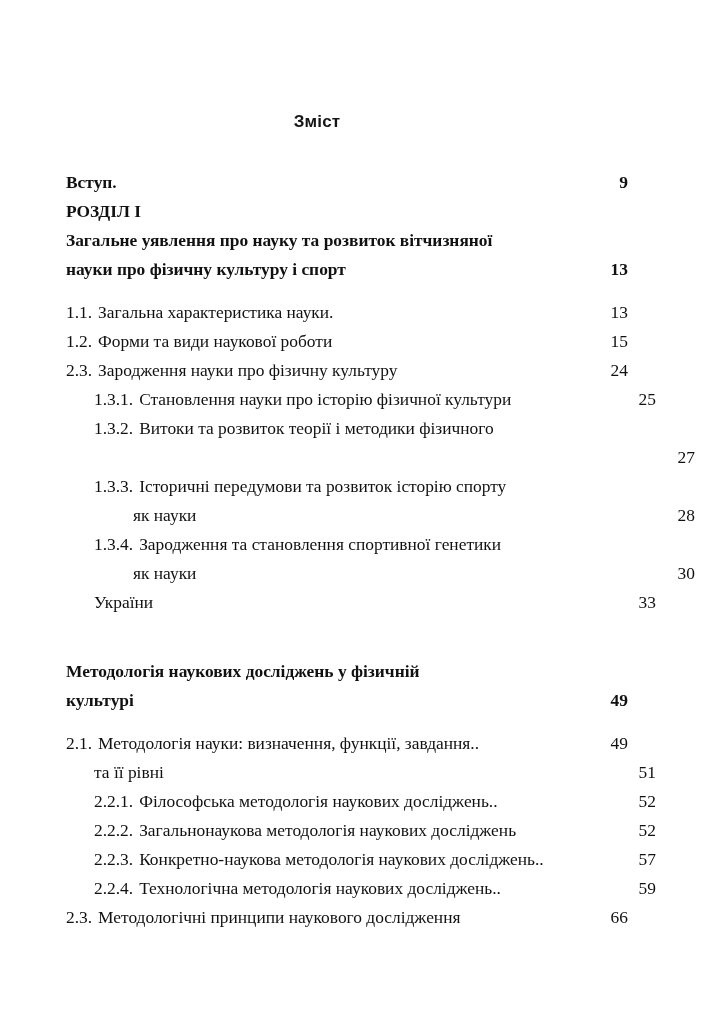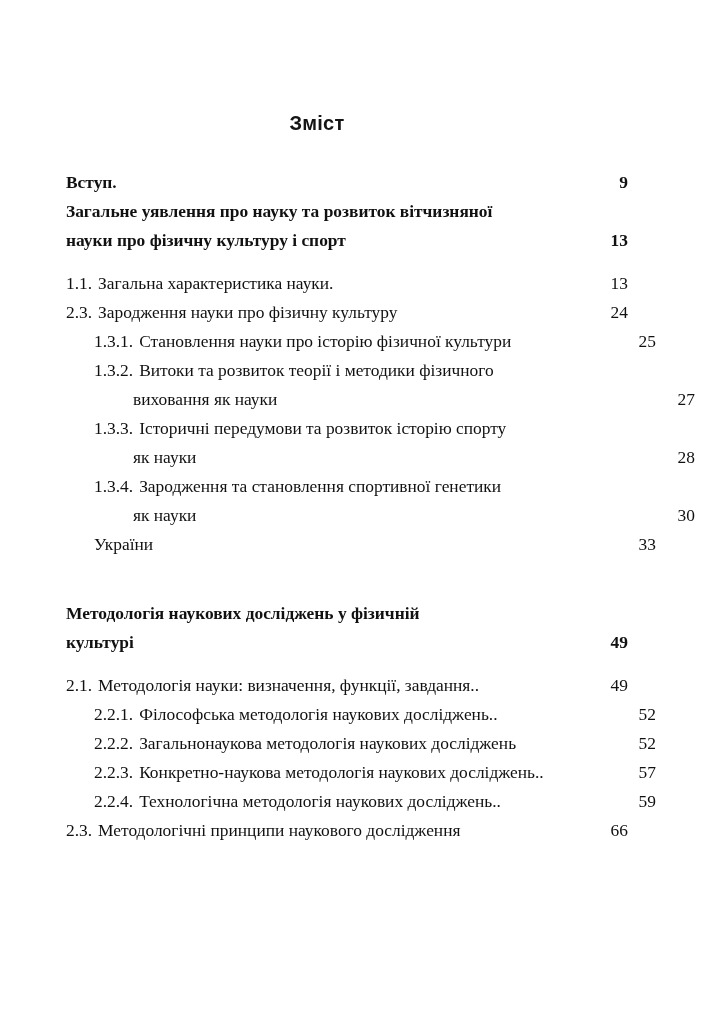--- a/index.html
+++ b/index.html
@@ -33,7 +33,7 @@
     text-align: center;
     font-family: "Liberation Sans", "DejaVu Sans", sans-serif;
     font-weight: bold;
-    font-size: 20px;
+    font-size: 17px;
     letter-spacing: 0.2px;
     color: #151515;
   }

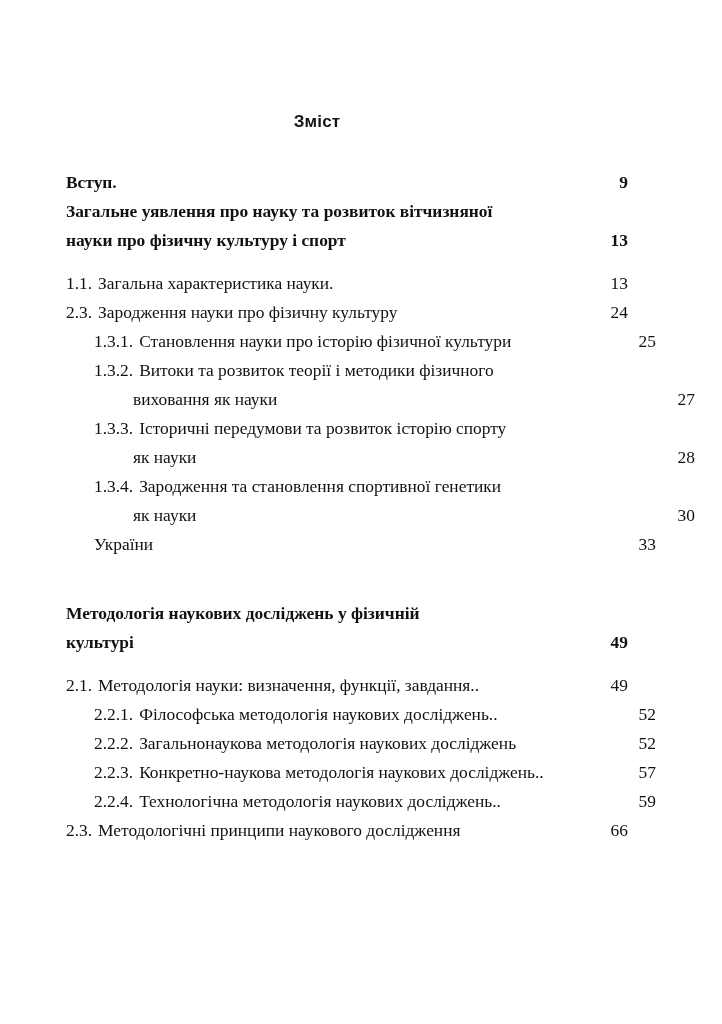--- a/index.html
+++ b/index.html
@@ -120,6 +120,10 @@
         <span class="pageno">9</span>
       </div>
       <div class="toc-line lvl-chapter no-leader">
+        <span class="label">РОЗДІЛ І</span>
+        <span class="leader"></span>
+      </div>
+      <div class="toc-line lvl-chapter no-leader">
         <span class="label">Загальне уявлення про науку та розвиток вітчизняної</span>
         <span class="leader"></span>
       </div>

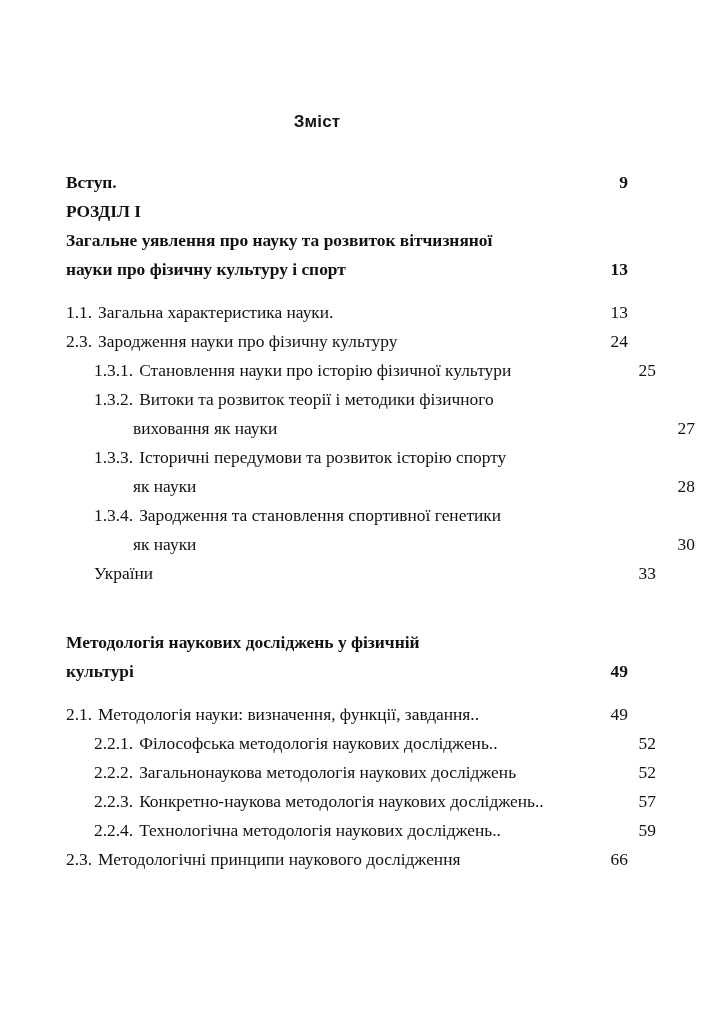--- a/index.html
+++ b/index.html
@@ -140,6 +140,12 @@
         <span class="pageno">13</span>
       </div>
       <div class="toc-line lvl-1">
+        <span class="num">1.2.</span>
+        <span class="label">Форми та види наукової роботи</span>
+        <span class="leader"></span>
+        <span class="pageno">15</span>
+      </div>
+      <div class="toc-line lvl-1">
         <span class="num">2.3.</span>
         <span class="label">Зародження науки про фізичну культуру</span>
         <span class="leader"></span>

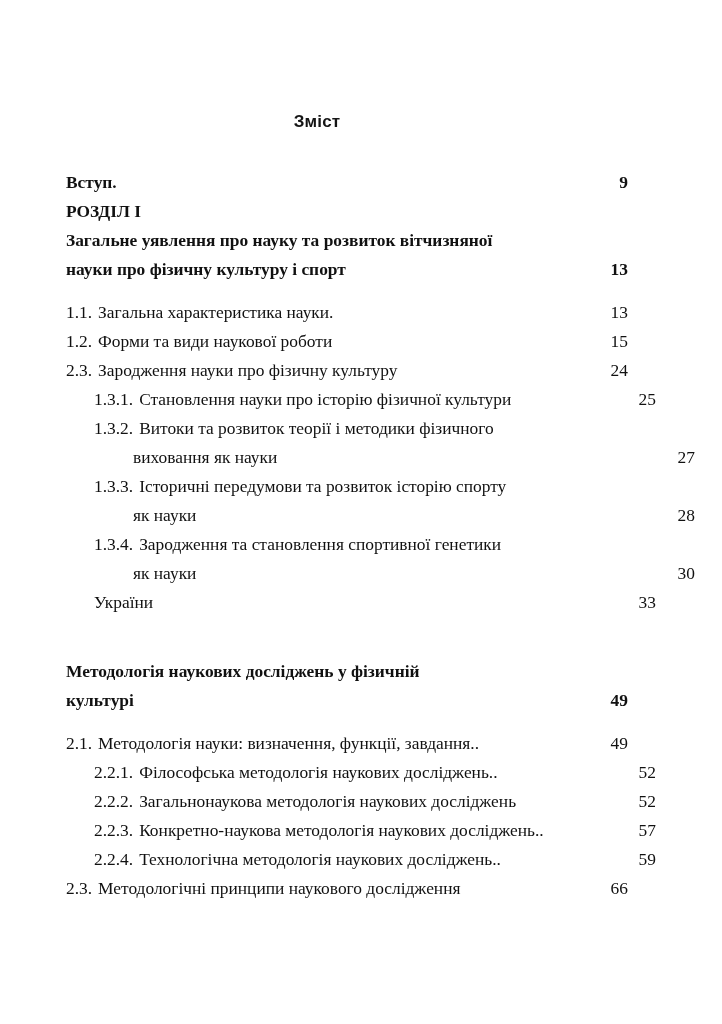--- a/index.html
+++ b/index.html
@@ -163,7 +163,6 @@
         <span class="leader"></span>
       </div>
       <div class="toc-line cont-2">
-        <span class="label">виховання як науки</span>
         <span class="leader"></span>
         <span class="pageno">27</span>
       </div>

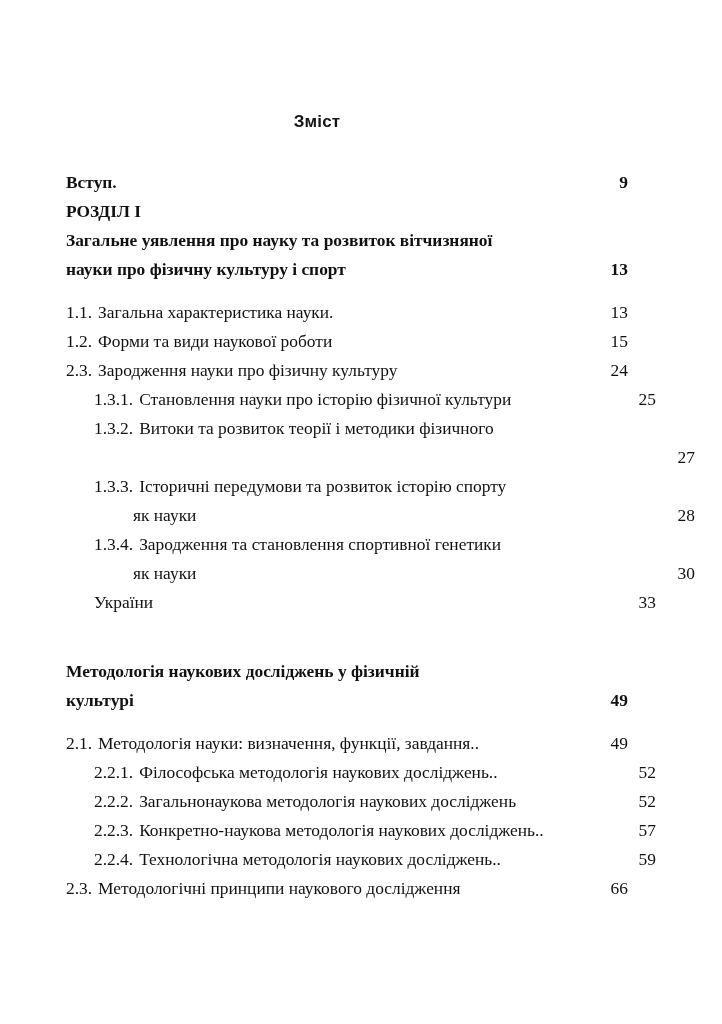--- a/index.html
+++ b/index.html
@@ -208,6 +208,11 @@
         <span class="leader"></span>
         <span class="pageno">49</span>
       </div>
+      <div class="toc-line cont-1">
+        <span class="label">та її рівні</span>
+        <span class="leader"></span>
+        <span class="pageno">51</span>
+      </div>
       <div class="toc-line lvl-2">
         <span class="num">2.2.1.</span>
         <span class="label">Філософська методологія наукових досліджень..</span>

